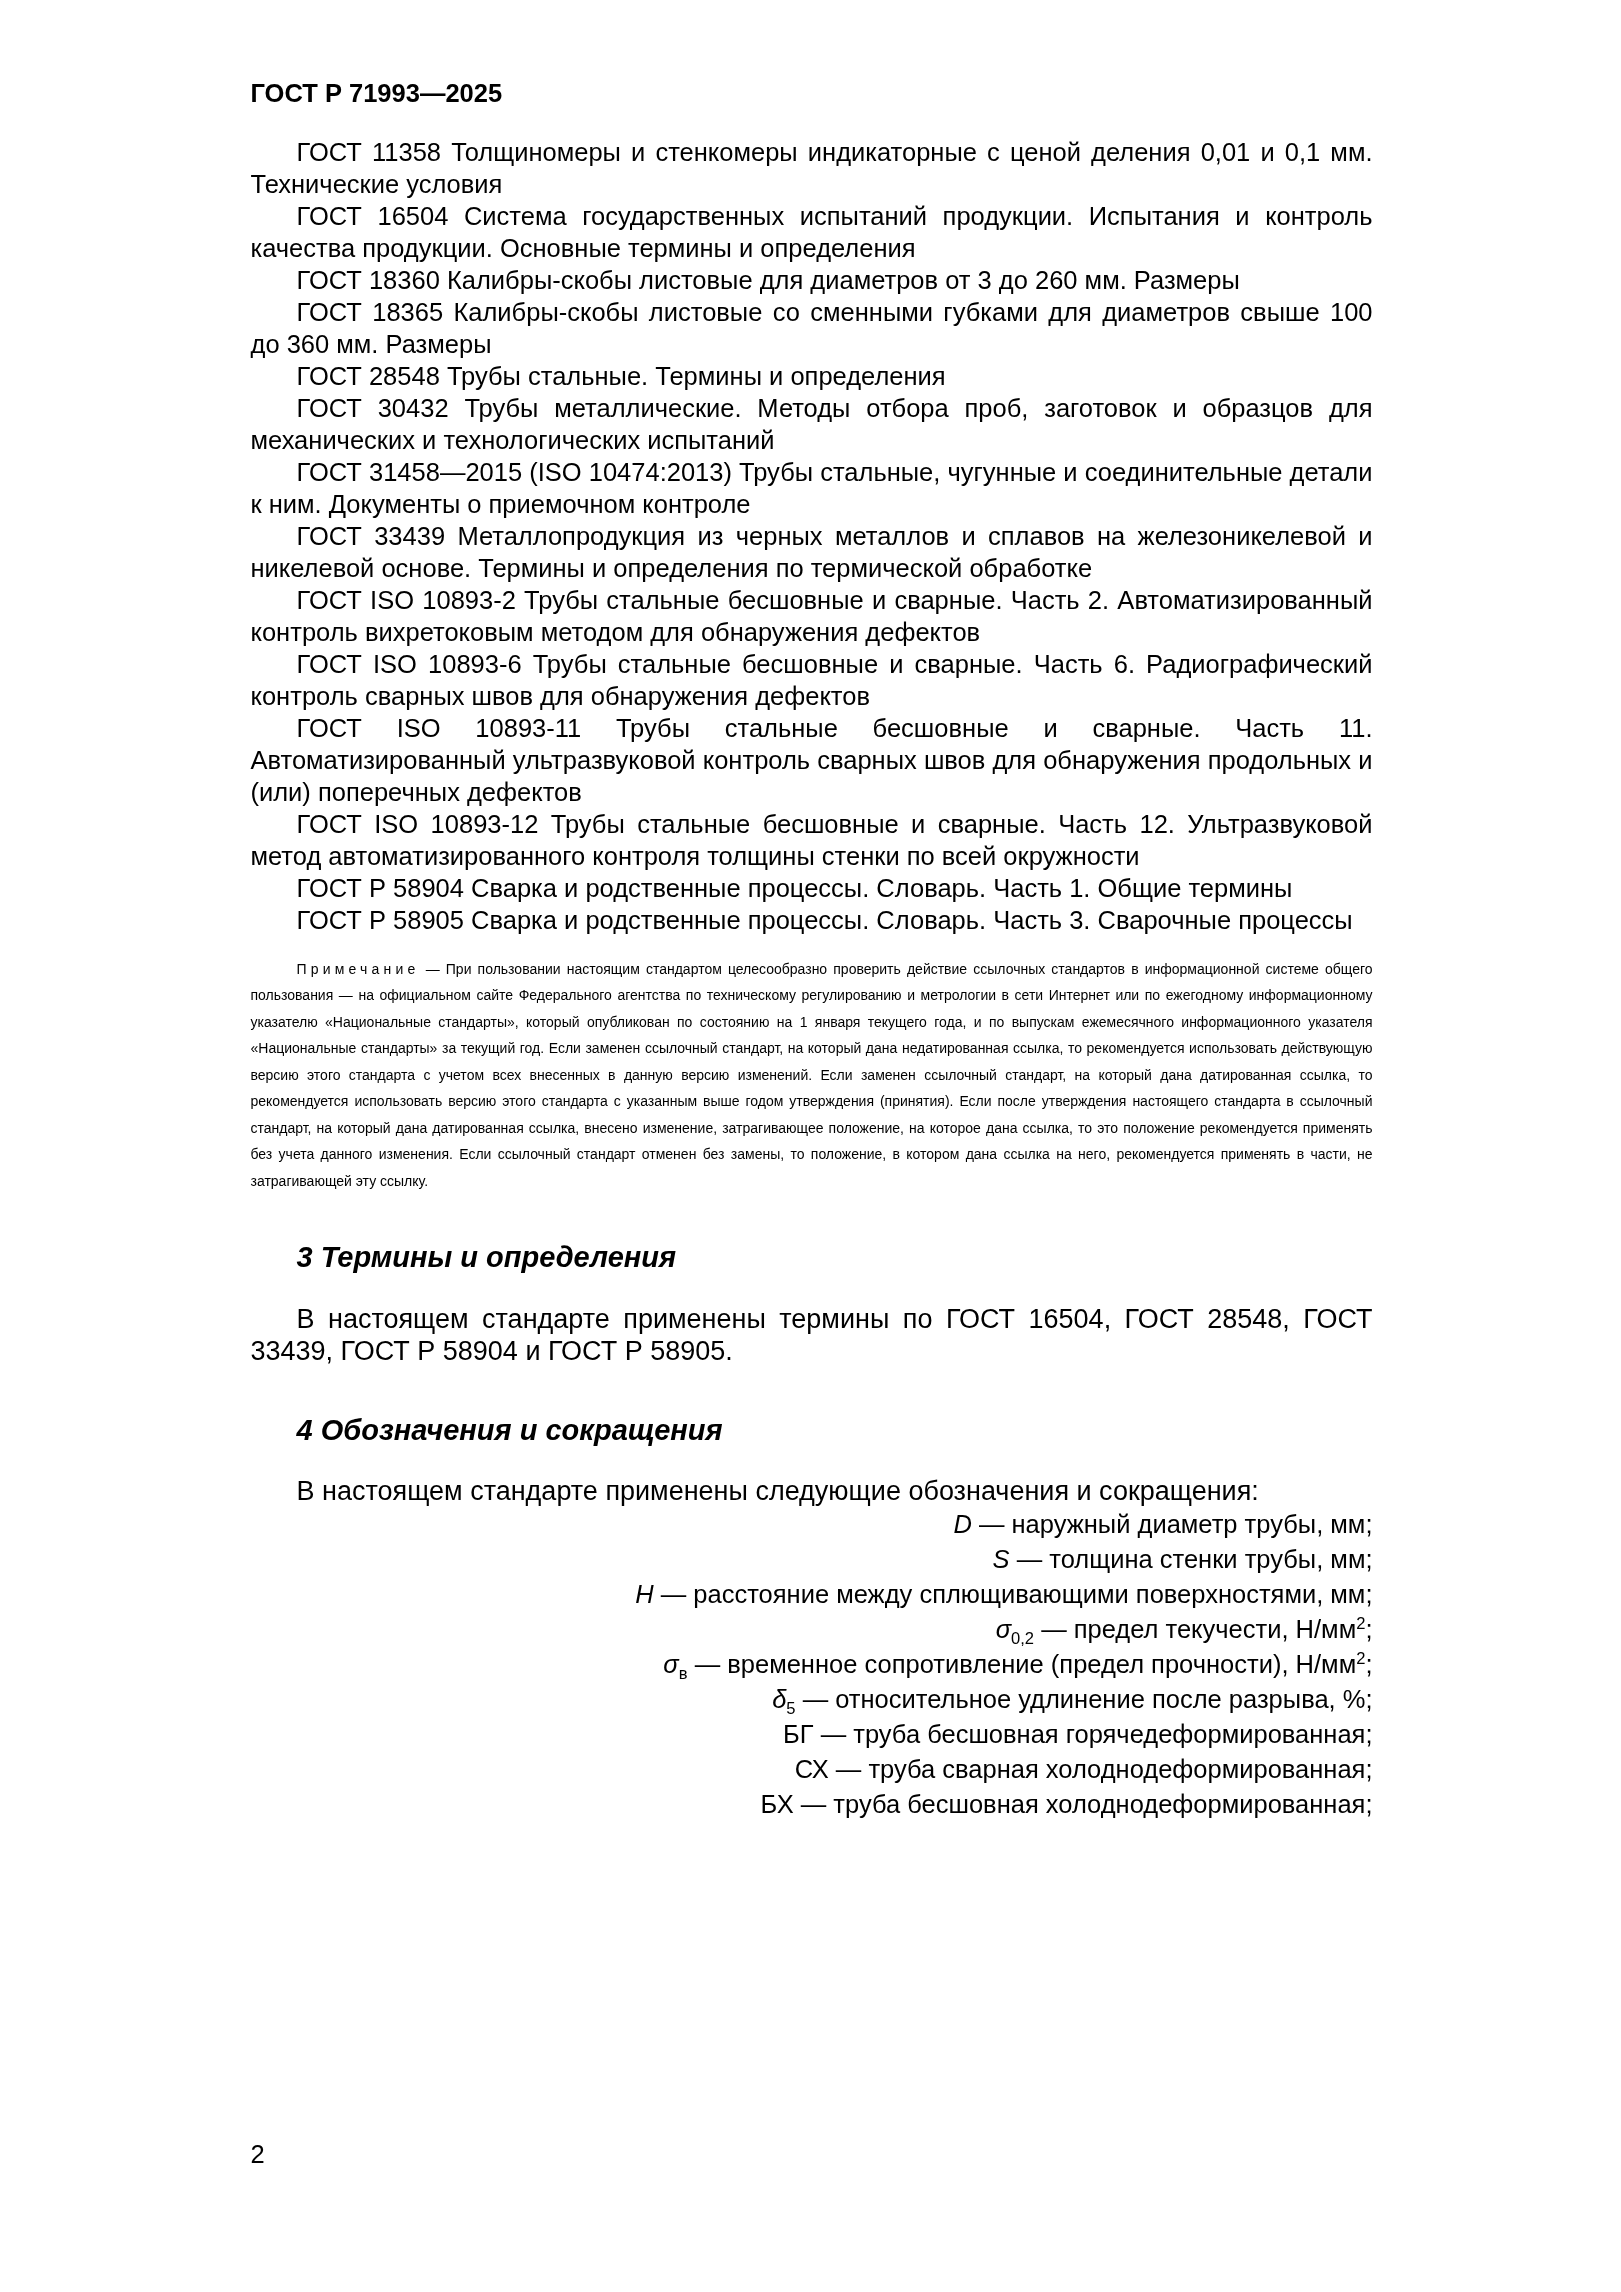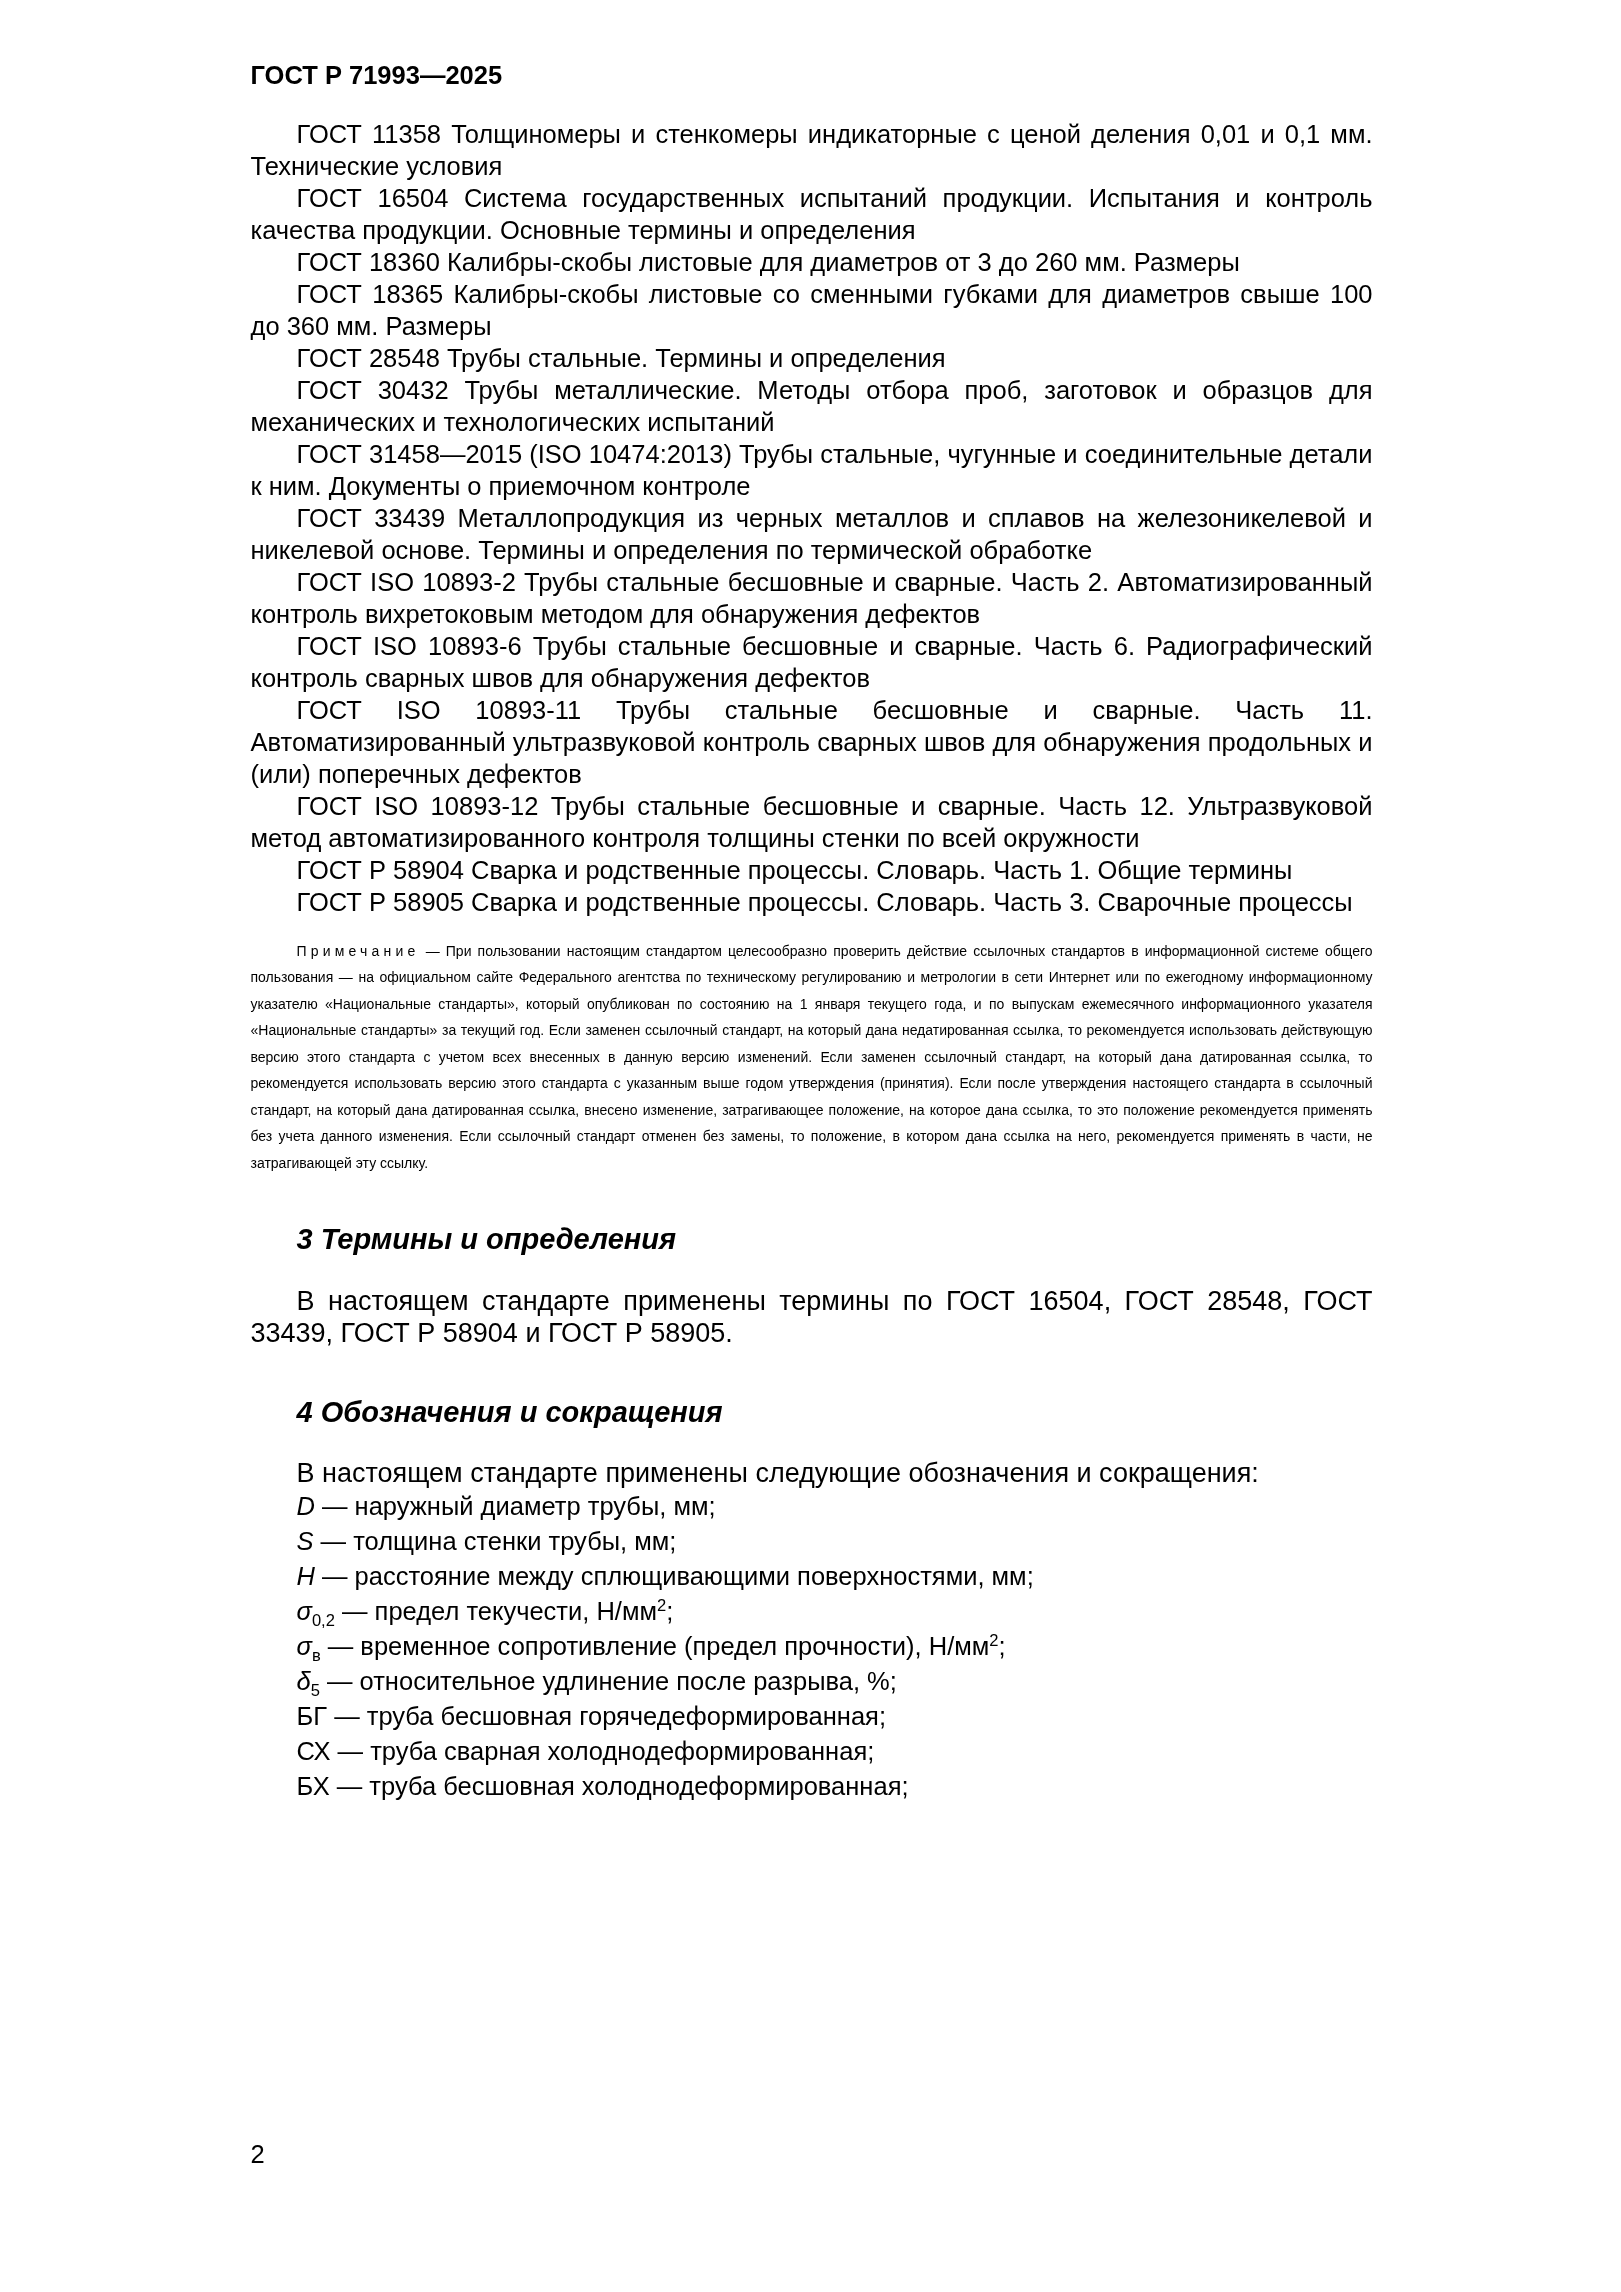--- a/index.html
+++ b/index.html
@@ -12,7 +12,7 @@
     background: #ffffff;
     color: #000000;
     font-family: "Liberation Sans", "DejaVu Sans", sans-serif;
-    padding: 60px 128px 0 130px;
+    padding: 78px 128px 0 130px;
     overflow: hidden;
   }
   .doc-header {

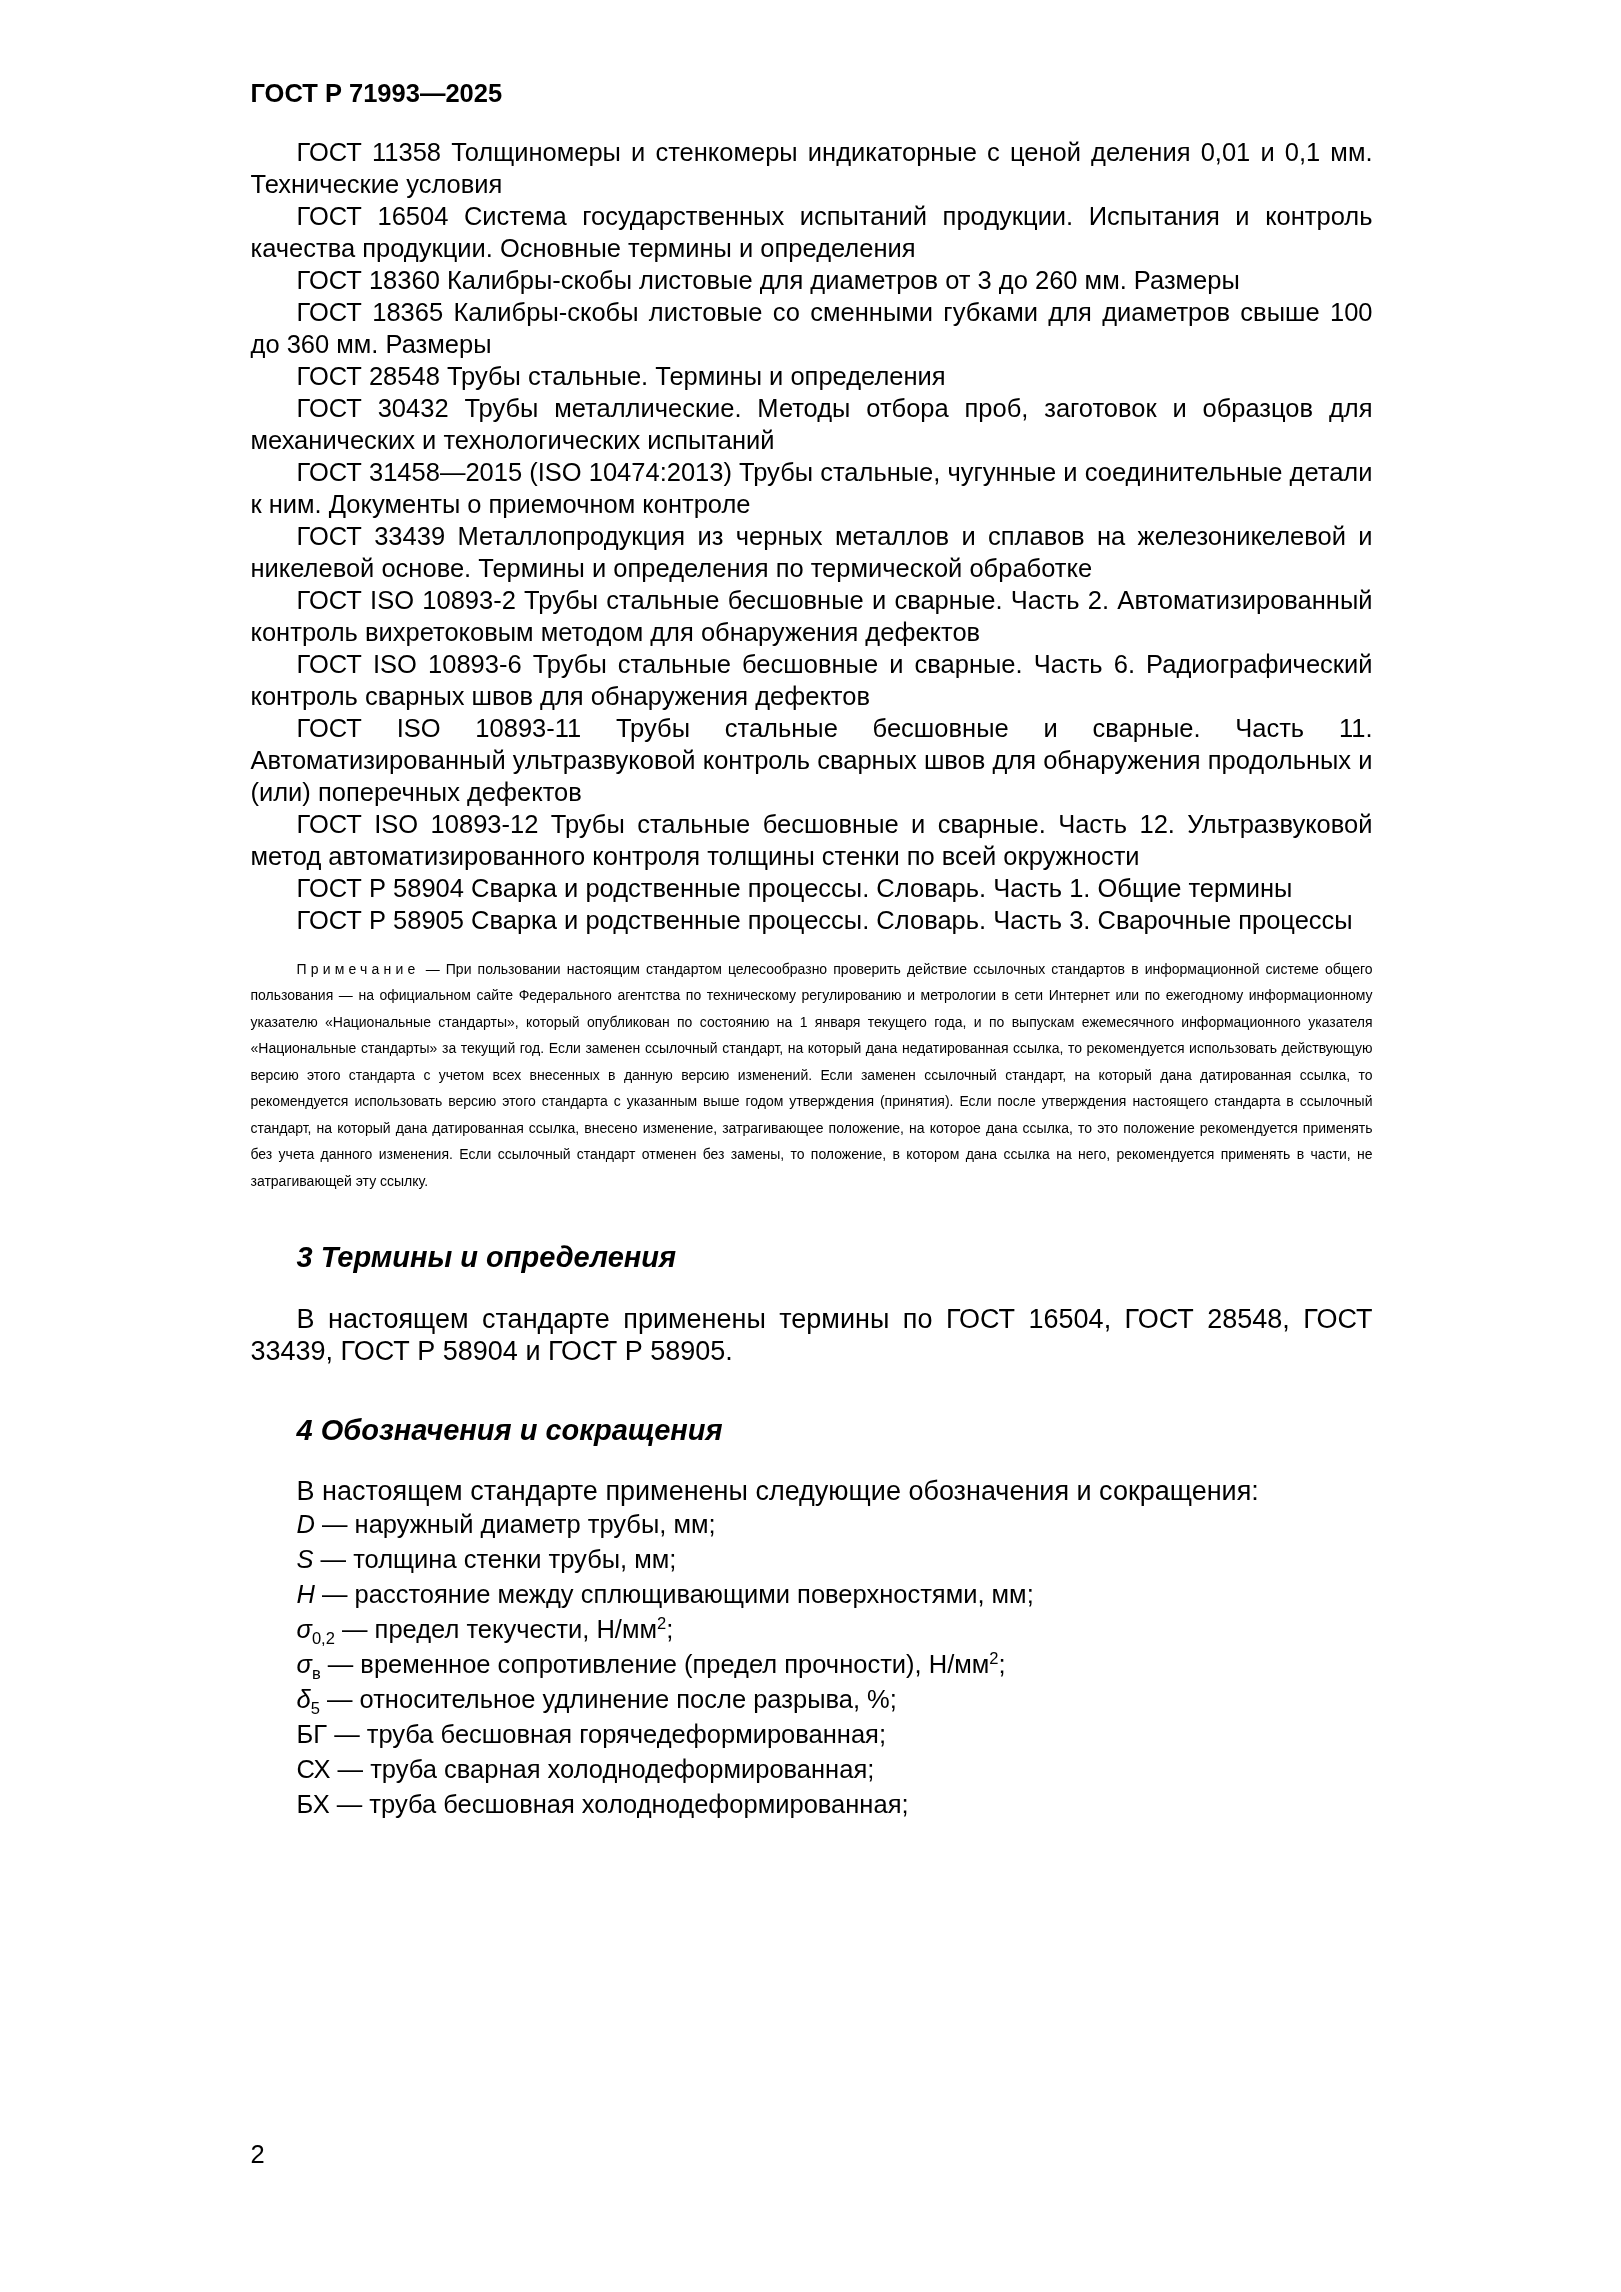--- a/index.html
+++ b/index.html
@@ -56,7 +56,7 @@
     padding-left: 46px;
     font-size: 25.5px;
     line-height: 35px;
-    text-align: left;
+    text-align: right;
   }
   p.sym sub, p.sym sup { font-size: 0.65em; line-height: 0; }
   .page-footer {

